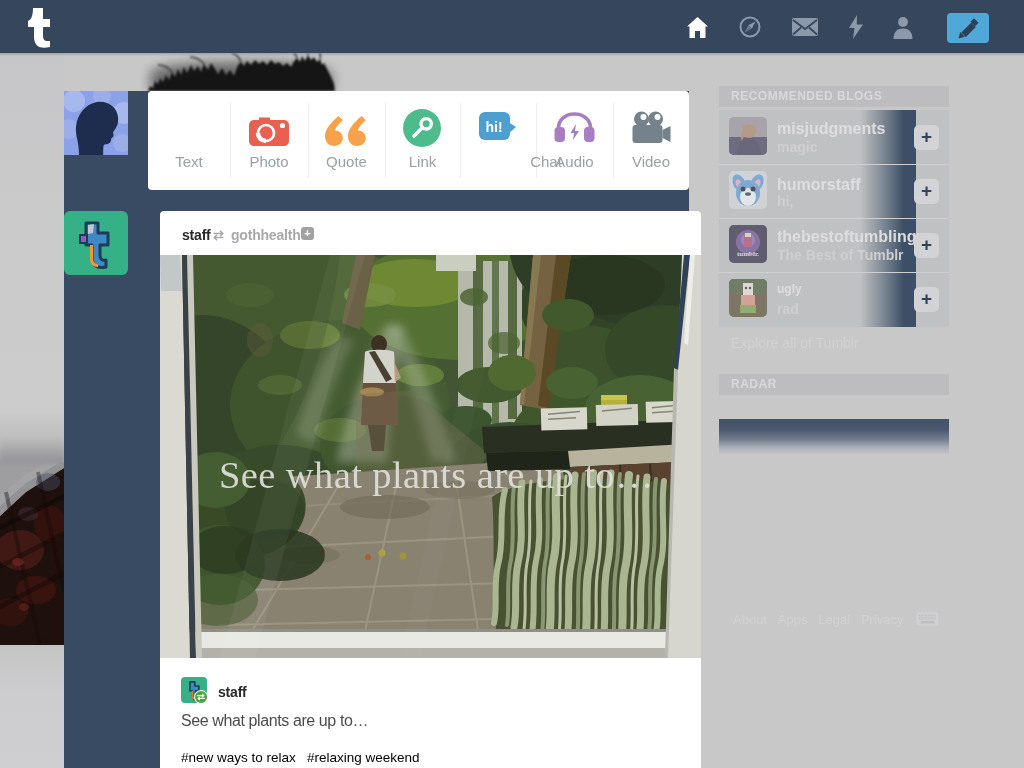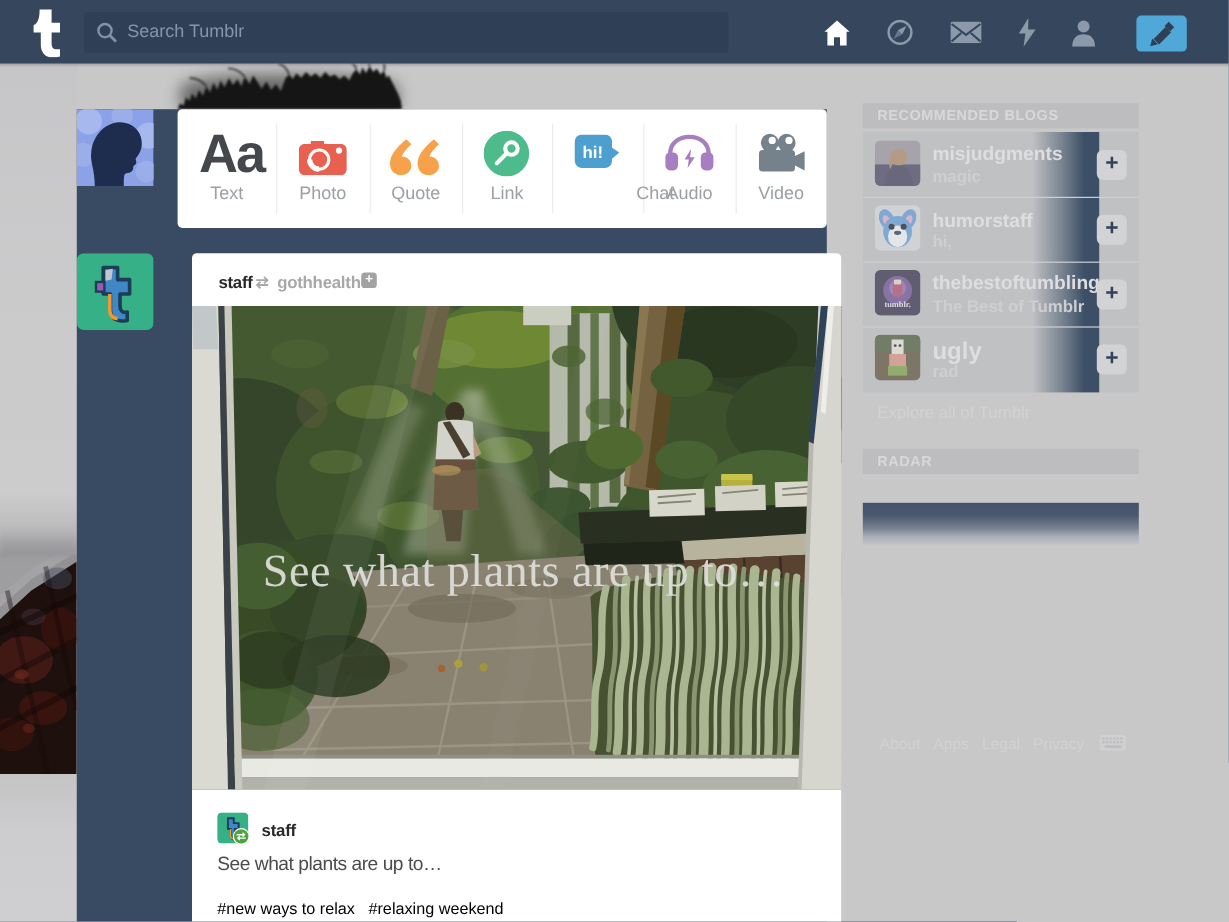--- a/index.html
+++ b/index.html
@@ -414,13 +414,6 @@
   <svg class="abs" style="left:24px;top:7px;" width="27" height="41" viewBox="0 0 27 41">
     <path d="M9,1 L19,1 L19,12 L26,12 L26,20 L19,20 L19,29 C19,33 21,34.5 24,34 L26,34 L26,40 C14,43 10,37 10,30 L10,20 L4,20 L4,14 C8,12.5 9,7 9,1 Z" fill="#fff"></path>
   </svg>
-  <div class="abs" style="left:70px;top:10px;width:537px;height:34px;background:#2f3f55;border-radius:3px;">
-    <svg class="abs" style="left:10px;top:8px;" width="18" height="18" viewBox="0 0 18 18">
-      <circle cx="7.5" cy="7.5" r="5.5" fill="none" stroke="#8292a6" stroke-width="2"></circle>
-      <path d="M11.5,11.5 L16,16" stroke="#8292a6" stroke-width="2.4" stroke-linecap="round"></path>
-    </svg>
-    <div class="abs" style="left:36px;top:8px;font-size:15px;color:#8695aa;">Search Tumblr</div>
-  </div>
 
   <svg class="abs" style="left:686px;top:16px;" width="23" height="23" viewBox="0 0 23 23">
     <path d="M11.5,1 L22,10.5 L19.5,10.5 L19.5,22 L14,22 L14,15 L9,15 L9,22 L3.5,22 L3.5,10.5 L1,10.5 Z" fill="#fff"></path>

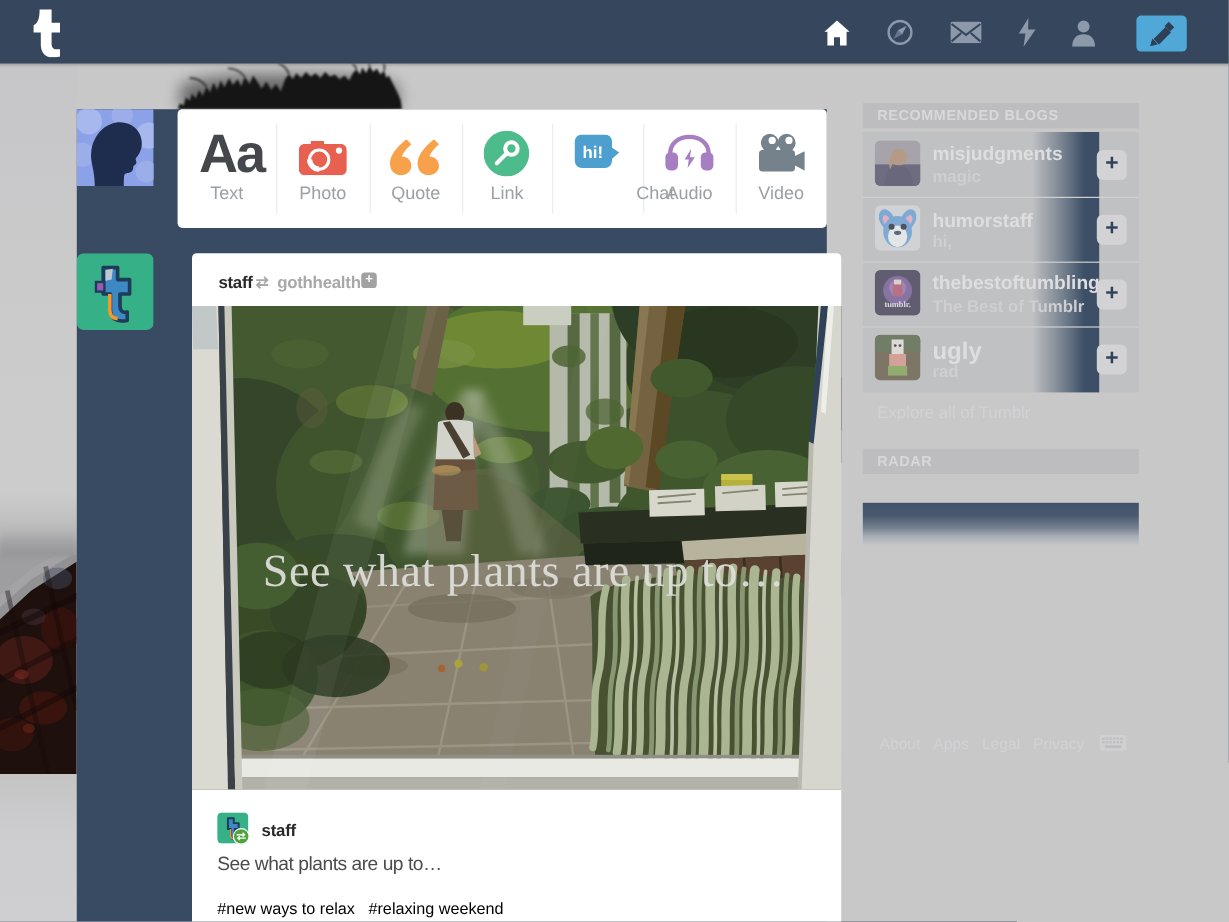--- a/index.html
+++ b/index.html
@@ -70,7 +70,6 @@
   <div class="abs" style="left:388px;top:12px;width:1px;height:75px;background:#ececec;"></div>
   <div class="abs" style="left:465px;top:12px;width:1px;height:75px;background:#ececec;"></div>
 
-  <div class="abs" style="left:4px;top:14px;width:82px;text-align:center;font-size:45px;font-weight:bold;color:#44484c;line-height:45px;letter-spacing:-1.5px;">Aa</div>
   <div class="abs lbl" style="left:0;top:62px;width:82px;">Text</div>
 
   <svg class="abs" style="left:101px;top:25px;" width="40" height="30" viewBox="0 0 40 30">

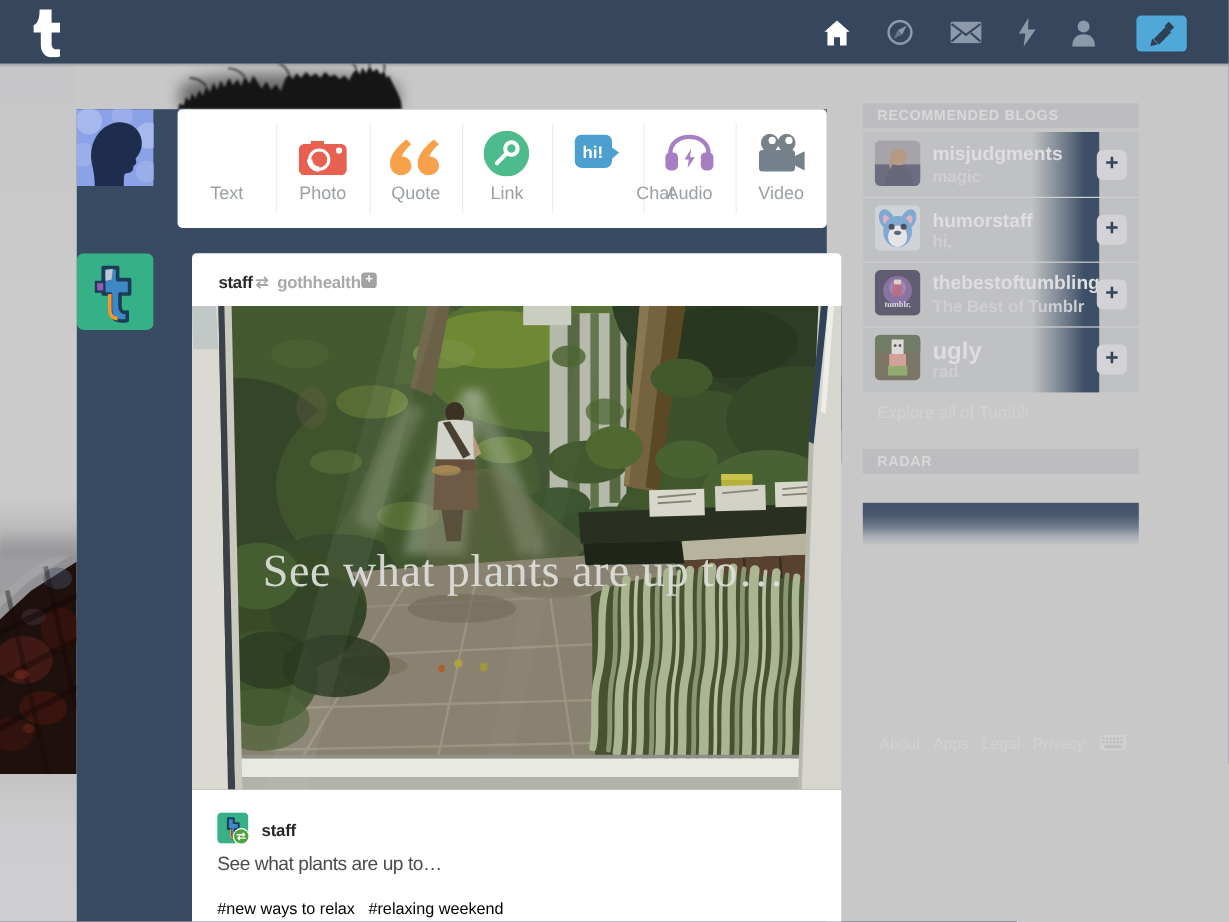--- a/index.html
+++ b/index.html
@@ -373,7 +373,7 @@
     <rect x="11" y="26" width="16" height="8" fill="#7aa048"></rect>
     <rect width="38" height="38" fill="#c6c6c8" opacity="0.32"></rect>
   </svg>
-  <div class="abs" style="left:777px;top:282px;font-size:20px;font-weight:bold;color:#dedee0;">ugly</div>
+  <div class="abs" style="left:777px;top:282px;font-size:12px;font-weight:bold;color:#dedee0;">ugly</div>
   <div class="abs" style="left:777px;top:301px;font-size:14px;font-weight:bold;color:#cfcfd2;">rad</div>
 
   <div class="abs" style="left:914px;top:125px;width:25px;height:25px;background:#d3d3d5;border-radius:5px;color:#31435a;font-size:19px;font-weight:bold;text-align:center;line-height:24px;">+</div>

